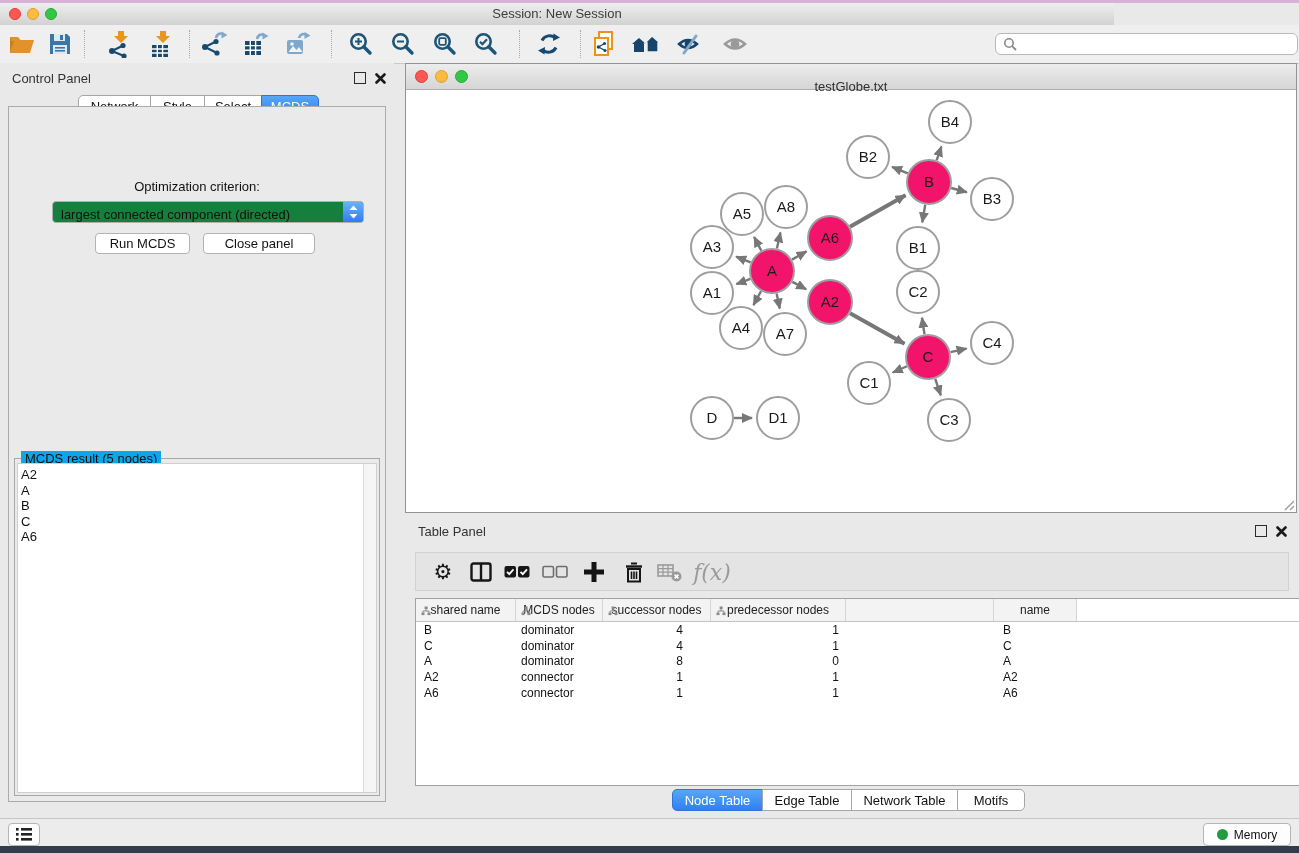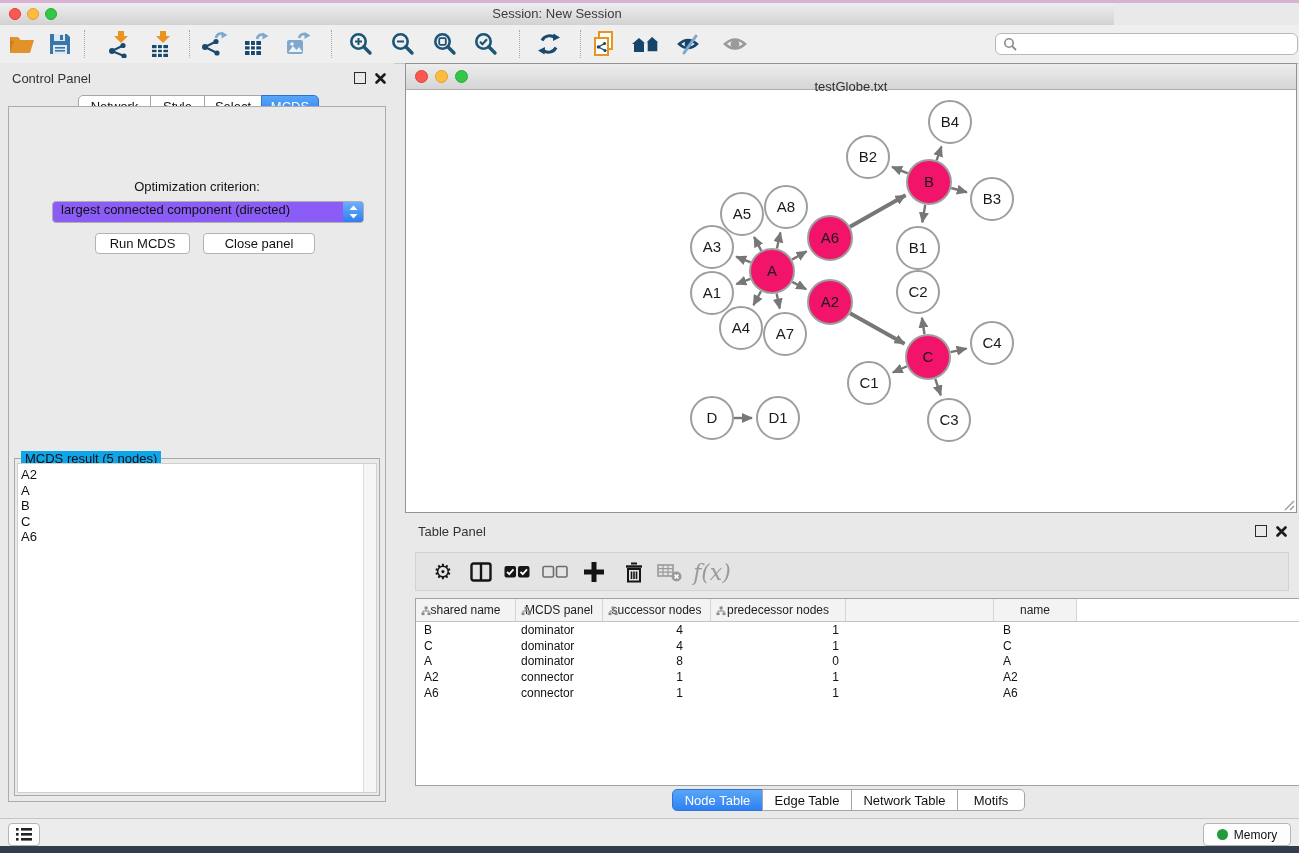--- a/index.html
+++ b/index.html
@@ -40,8 +40,8 @@
   .seg-tab.active{background:linear-gradient(#58a6f7,#2f80f3);color:#fff;border-color:#2e74d9;}
   .cp-content{position:absolute;left:8px;top:43px;width:376px;height:694px;border:1px solid #ababab;background:#eaeaea;}
   .opt-label{position:absolute;left:0;width:100%;top:72px;text-align:center;font-size:13px;color:#111;}
-  .dropdown{position:absolute;left:43px;top:94px;width:312px;height:22px;background:#8b5cf6;border:1px solid #b0b0b0;
-    border-radius:4px;box-sizing:border-box;display:flex;align-items:flex-start;cursor:default;}
+  .dropdown{position:absolute;left:43px;top:94px;width:312px;height:22px;background:#15803d;border:1px solid #b0b0b0;
+    border-radius:4px;box-sizing:border-box;display:flex;align-items:flex-end;cursor:default;}
   .dropdown .dd-text{flex:1;font-size:13px;color:#111;padding-left:8px;white-space:nowrap;overflow:hidden;}
   .dd-stepper{width:20px;height:20px;border-radius:0 3px 3px 0;background:linear-gradient(#6cb0f8,#2f7ef2);
     display:flex;align-items:center;justify-content:center;}

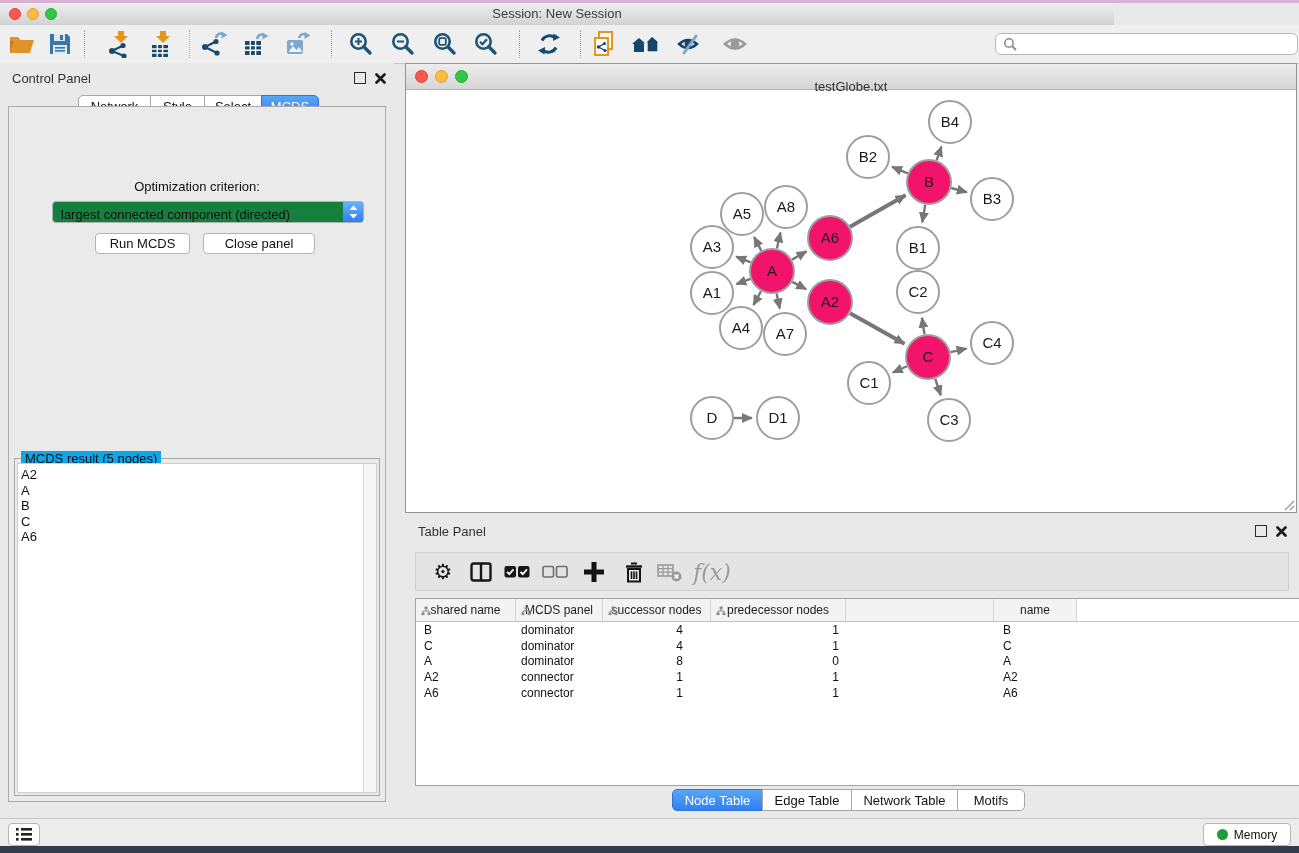--- a/index.html
+++ b/index.html
@@ -494,7 +494,7 @@
                 <rect x="0.5" y="6.5" width="3" height="2.6" fill="#8a8a8a"></rect>
                 <rect x="6.5" y="6.5" width="3" height="2.6" fill="#8a8a8a"></rect>
               </svg></span>
-            <span>MCDS panel</span>
+            <span>MCDS nodes</span>
           </div>
           <div class="dt-hcell" style="width: 108px;">
             <span class="hier"><svg width="10" height="10" viewBox="0 0 10 10">

